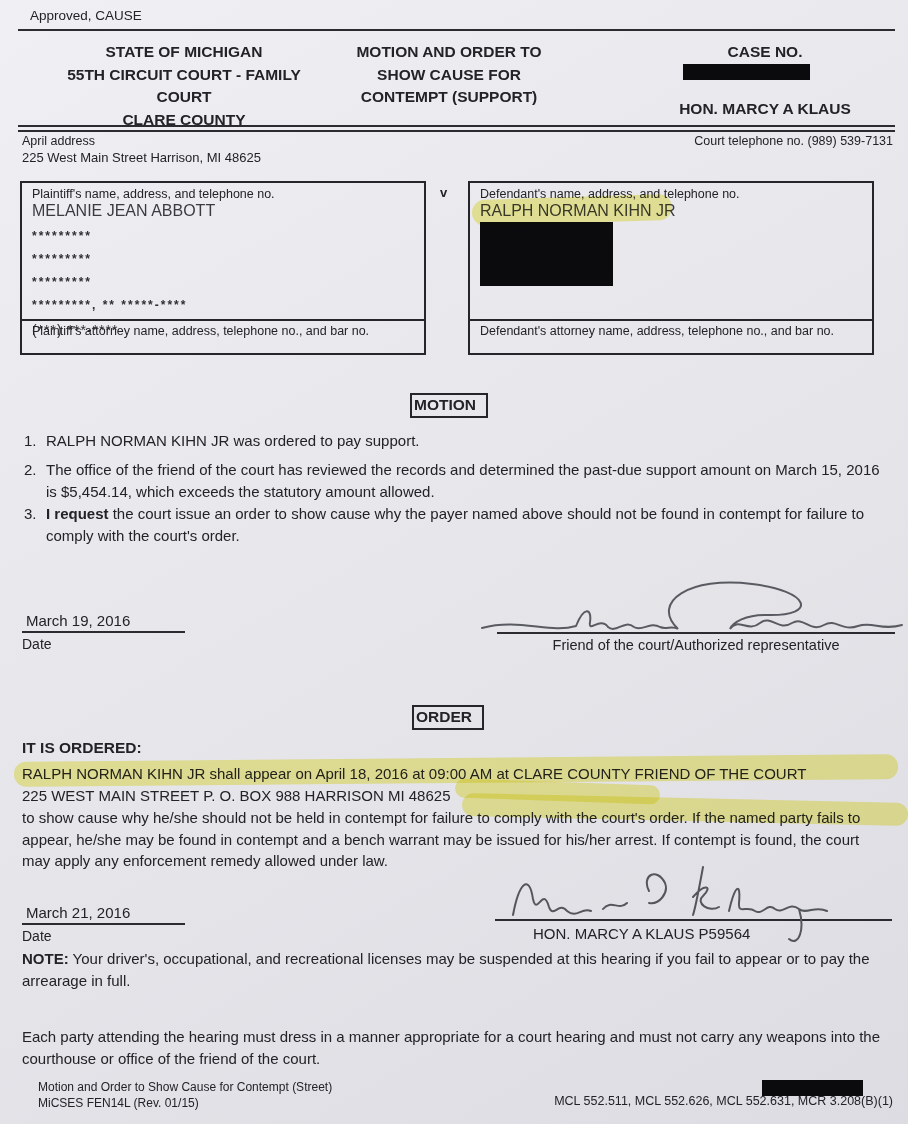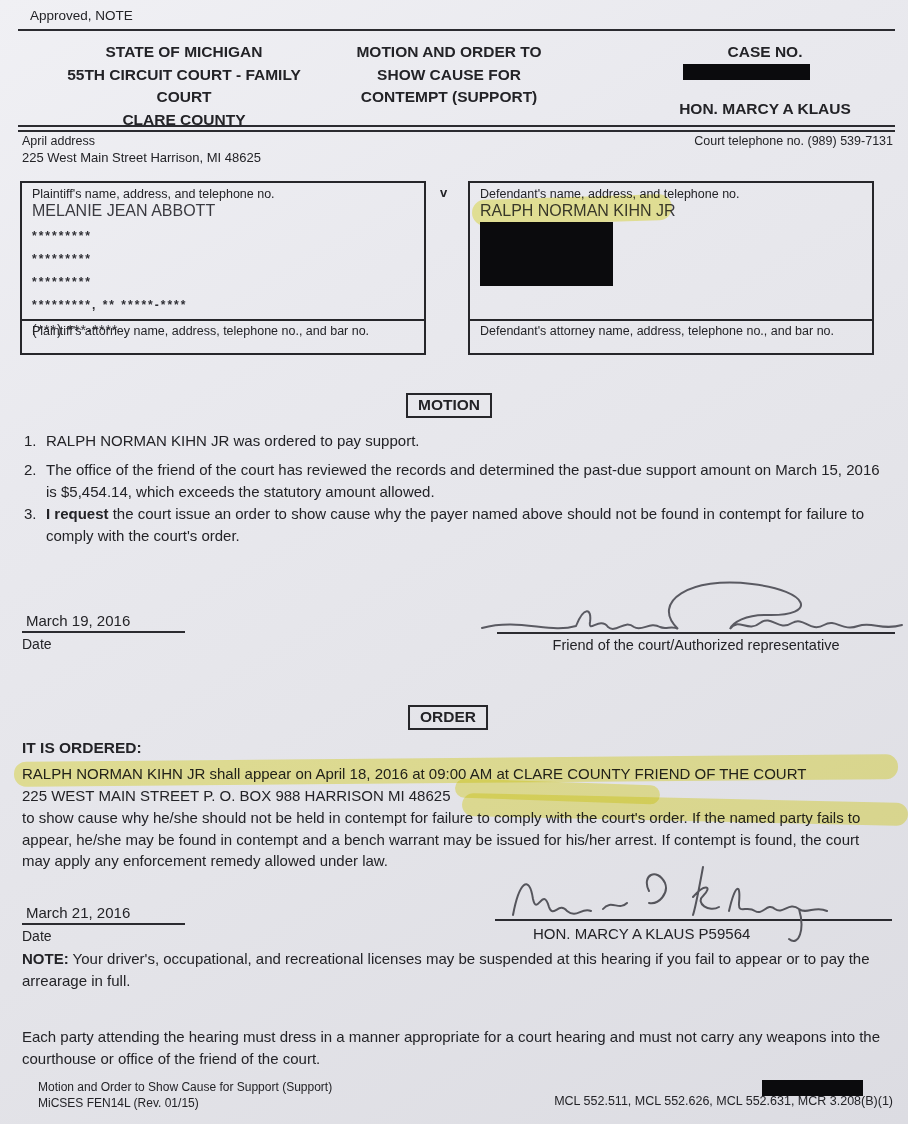--- a/index.html
+++ b/index.html
@@ -33,7 +33,7 @@
 
 <div class="page">
 
-  <div class="abs" style="left:30px;top:8px;font-size:13.5px;">Approved, NOTE</div>
+  <div class="abs" style="left:30px;top:8px;font-size:13.5px;">Approved, CAUSE</div>
   <div class="rule" style="left:18px;top:29px;width:877px;height:2px;"></div>
 
   <div class="abs ctr" style="left:38px;top:41px;width:292px;">

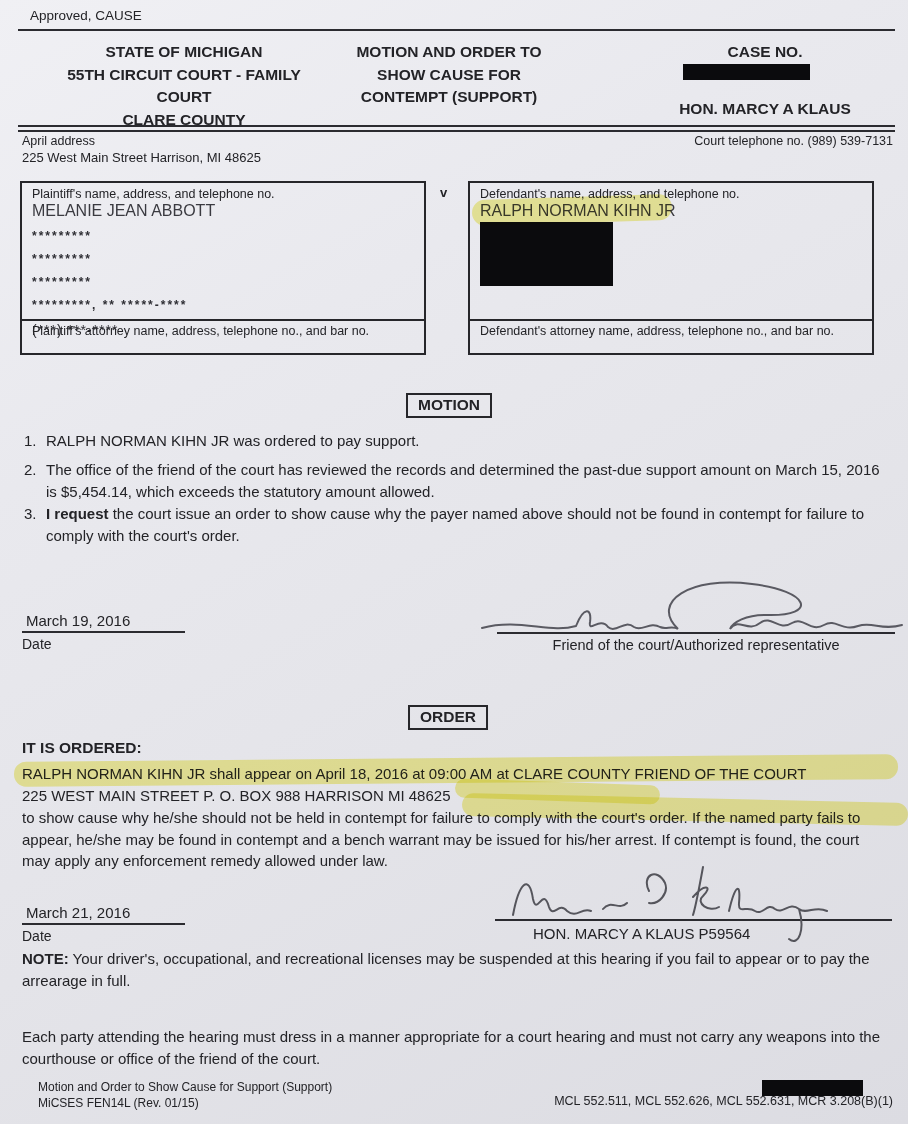--- a/index.html
+++ b/index.html
@@ -20,7 +20,7 @@
   .dbl-rule{position:absolute;height:3px;border-top:2.5px solid #2b2b30;border-bottom:2px solid #2b2b30;background:transparent;}
   .party{position:absolute;border:2px solid #26262a;}
   .party-divider{position:absolute;left:0;right:0;border-top:2px solid #26262a;}
-  .secbox{position:absolute;border:2px solid #26262a;padding:1px 10px 2px 10px;font-weight:bold;font-size:15.5px;transform:translateX(-50%);}
+  .secbox{position:absolute;border:2px solid #26262a;padding:1px 10px 2px 2px;font-weight:bold;font-size:15.5px;transform:translateX(-50%);}
   .redact{position:absolute;background:#0b0b0d;}
   .stars{font-size:12px;font-weight:bold;letter-spacing:2px;line-height:23px;color:#2e2e34;}
   .hl{position:absolute;background:#efe94e;opacity:.55;mix-blend-mode:multiply;border-radius:12px;z-index:5;pointer-events:none;}

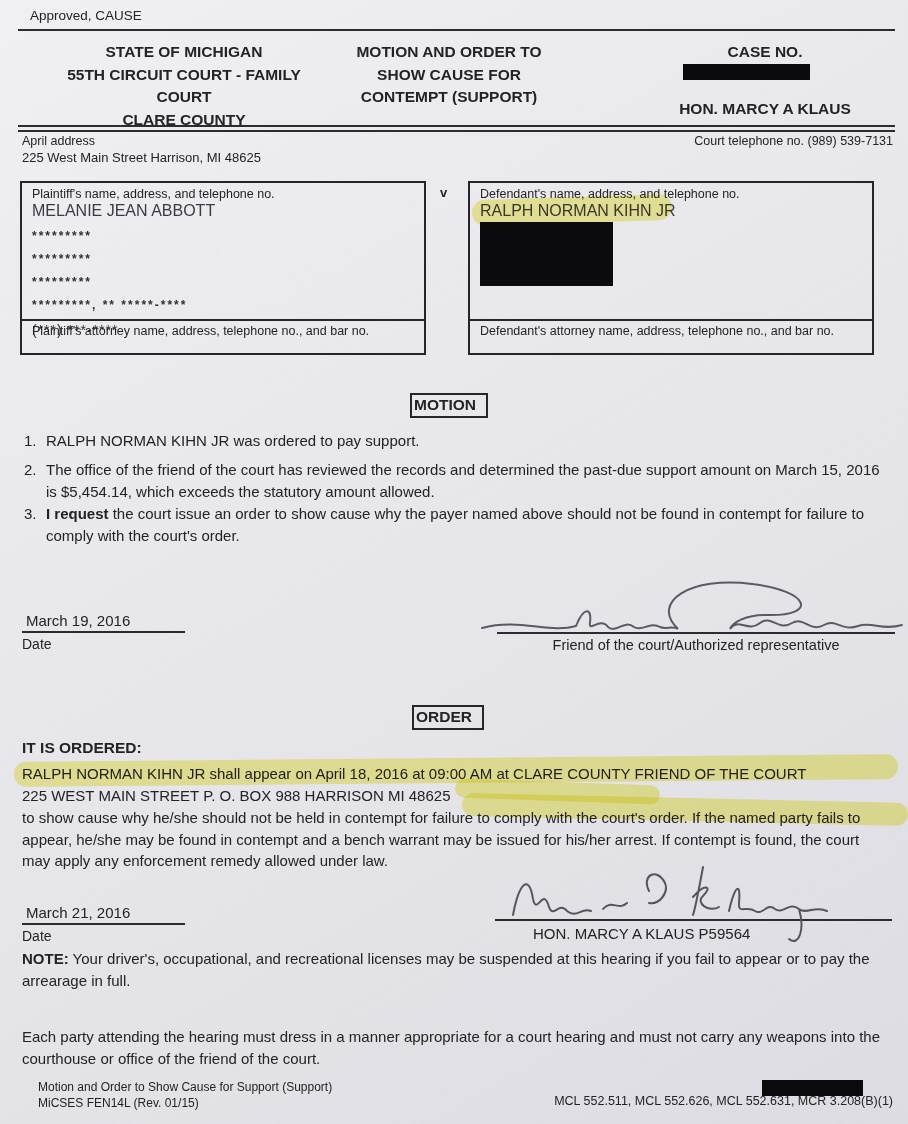--- a/index.html
+++ b/index.html
@@ -132,7 +132,7 @@
 
   <div class="abs t15" style="left:22px;top:1026px;width:860px;">Each party attending the hearing must dress in a manner appropriate for a court hearing and must not carry any weapons into the courthouse or office of the friend of the court.</div>
 
-  <div class="abs tiny" style="left:38px;top:1079px;">Motion and Order to Show Cause for Support (Support)</div>
+  <div class="abs tiny" style="left:38px;top:1079px;">Motion and Order to Show Cause for Contempt (Street)</div>
   <div class="abs tiny" style="left:38px;top:1095px;">MiCSES FEN14L (Rev. 01/15)</div>
   <div class="abs" style="left:415px;top:1094px;font-size:12.5px;margin-top:40px;">Page 1 of 2</div>
   <div class="redact" style="left:762px;top:1080px;width:101px;height:16px;"></div>

